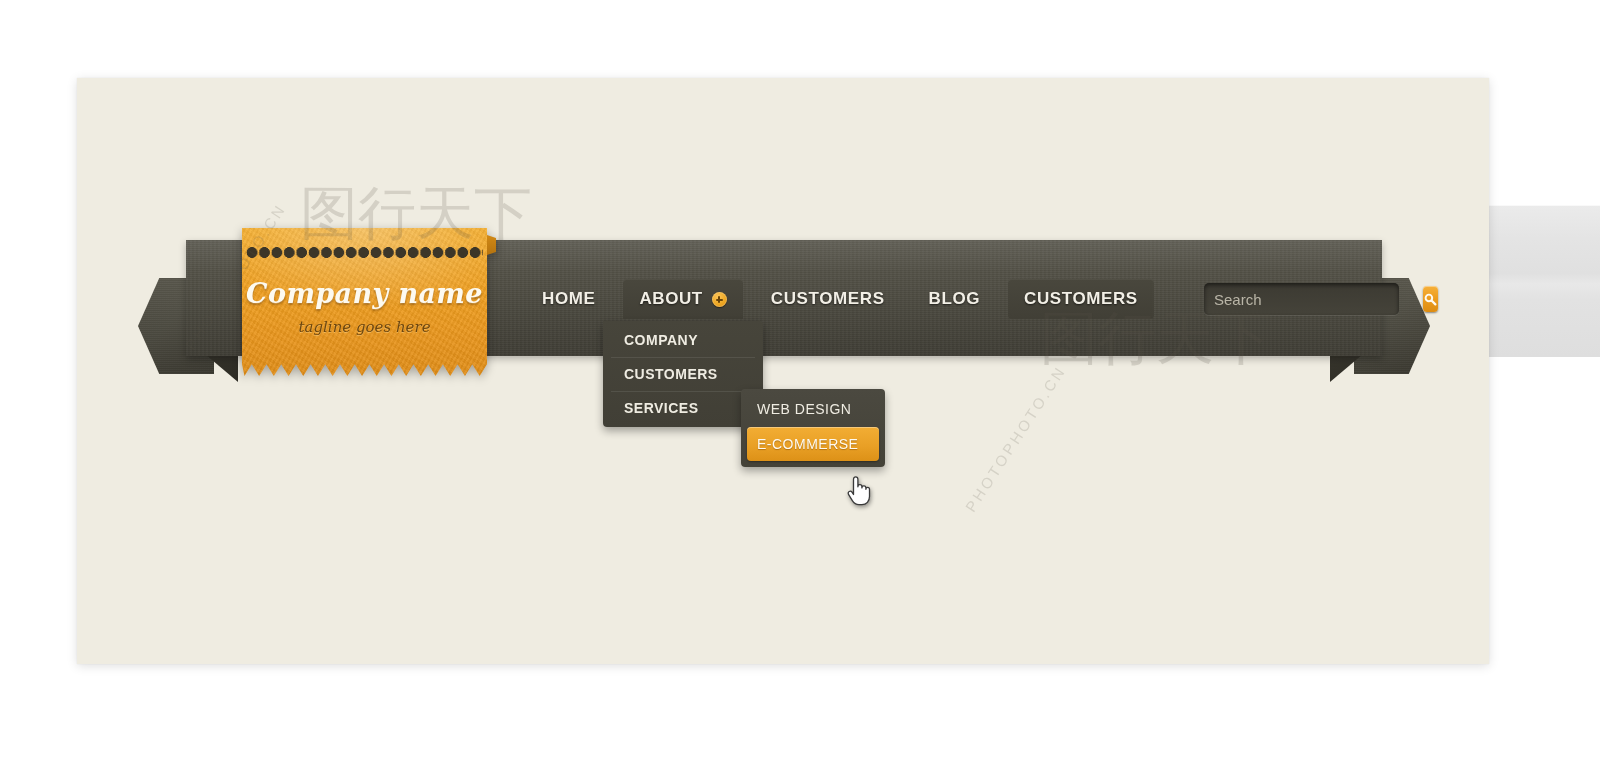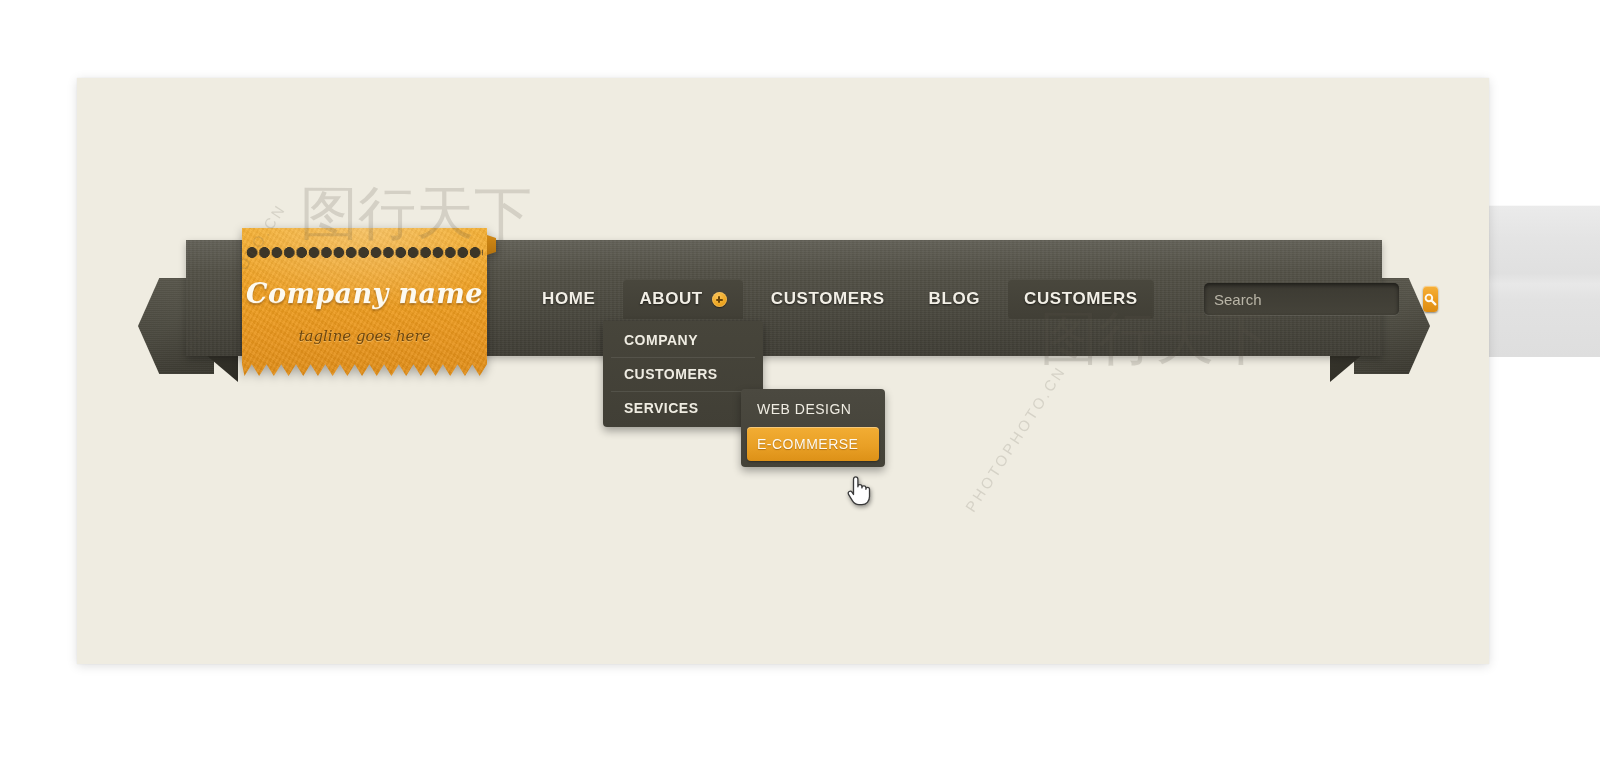--- a/index.html
+++ b/index.html
@@ -177,7 +177,6 @@
     font-size: 15px;
     color: #6d4710;
     text-shadow: 0 1px 0 rgba(255,220,150,.45);
-    margin-top: 9px;
   }
 
   

